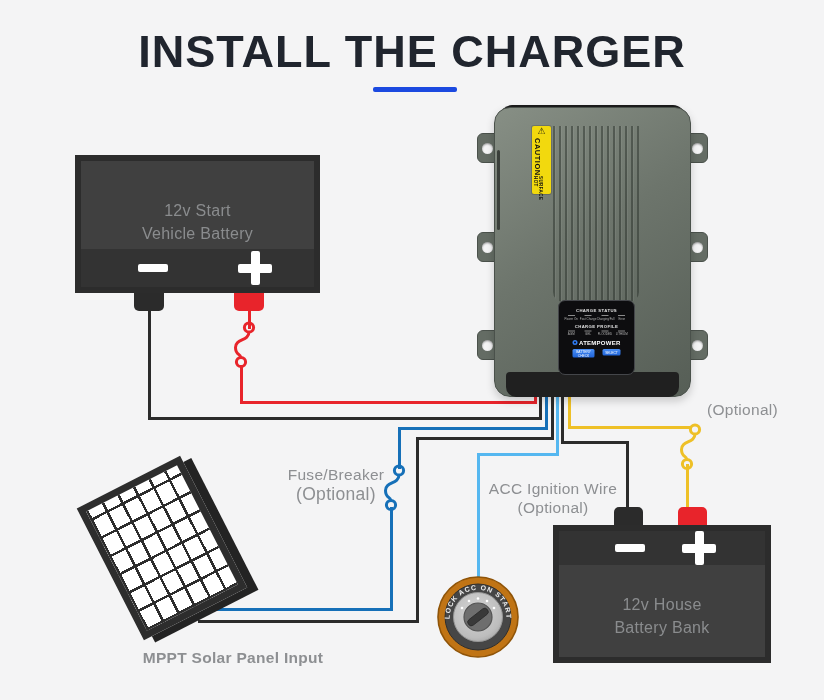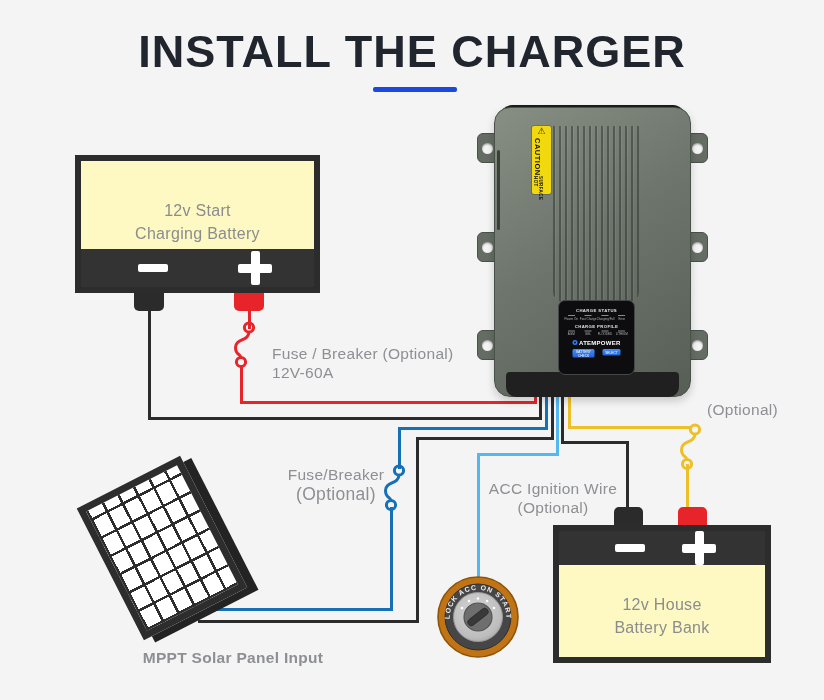--- a/index.html
+++ b/index.html
@@ -21,7 +21,7 @@
   .fuse.blu-c{color:var(--wire-blue,#1670b8);}
   .fuse.yel-c{color:var(--wire-yellow,#eec027);}
   
-  .battery{position:absolute;background:#fef9c3;border:6px solid #2c2c2c;box-sizing:border-box;}
+  .battery{position:absolute;background:#404040;border:6px solid #2c2c2c;box-sizing:border-box;}
   .bat-strip{position:absolute;left:0;width:100%;background:var(--battery-dark,#333);}
   .bat-text{position:absolute;width:100%;text-align:center;color:#8a8c8e;font-size:16px;line-height:1.45;letter-spacing:.3px;}
   .terminal{position:absolute;}

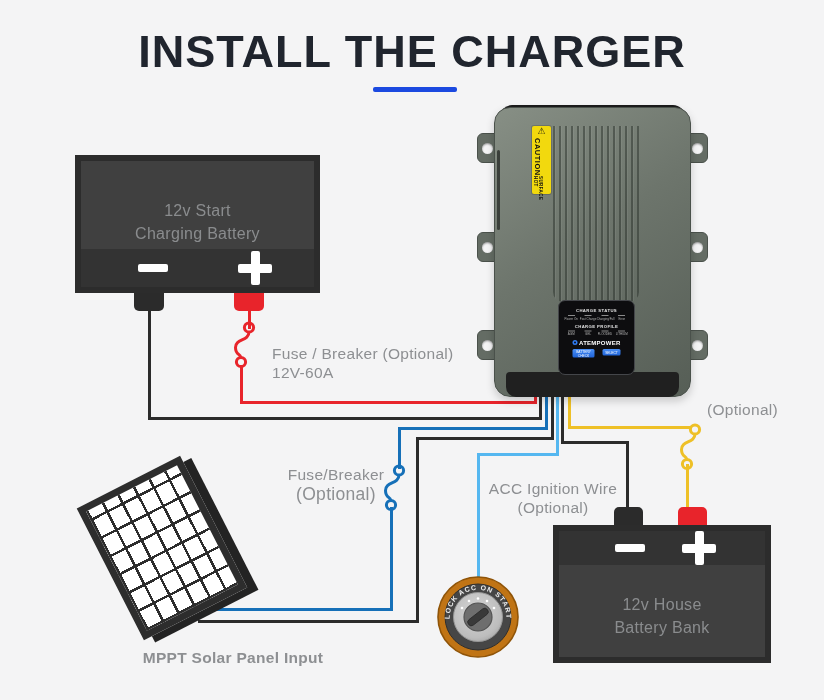--- a/index.html
+++ b/index.html
@@ -180,7 +180,7 @@
   <div class="battery" style="left:75px;top:155px;width:245px;height:138px;">
     <div class="bat-text" style="top:38px;">
       <div>12v Start</div>
-      <div>Charging Battery</div>
+      <div>Vehicle Battery</div>
     </div>
     <div class="bat-strip" style="bottom:0;height:38px;">
       <div class="minus-bar" style="left:57px;top:15px;width:30px;height:8px;"></div>

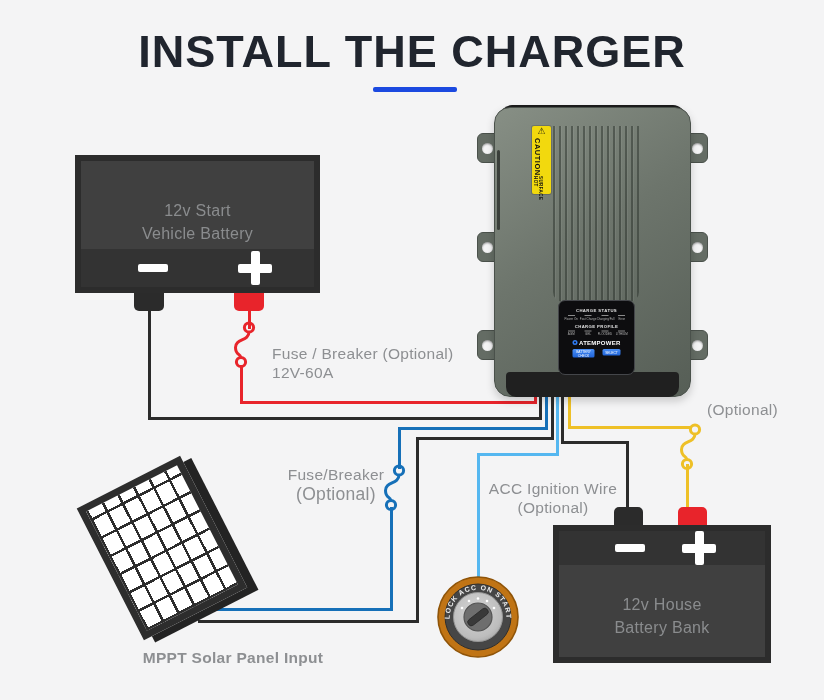--- a/index.html
+++ b/index.html
@@ -291,10 +291,6 @@
     </div>
   </div>
 
-  <div class="glabel" style="left:272px;top:344px;">
-    <div>Fuse / Breaker (Optional)</div>
-    <div>12V-60A</div>
-  </div>
   <div class="glabel center" style="left:266px;top:465px;width:140px;">
     <div>Fuse/Breaker</div>
     <div style="font-size:17.5px;">(Optional)</div>

